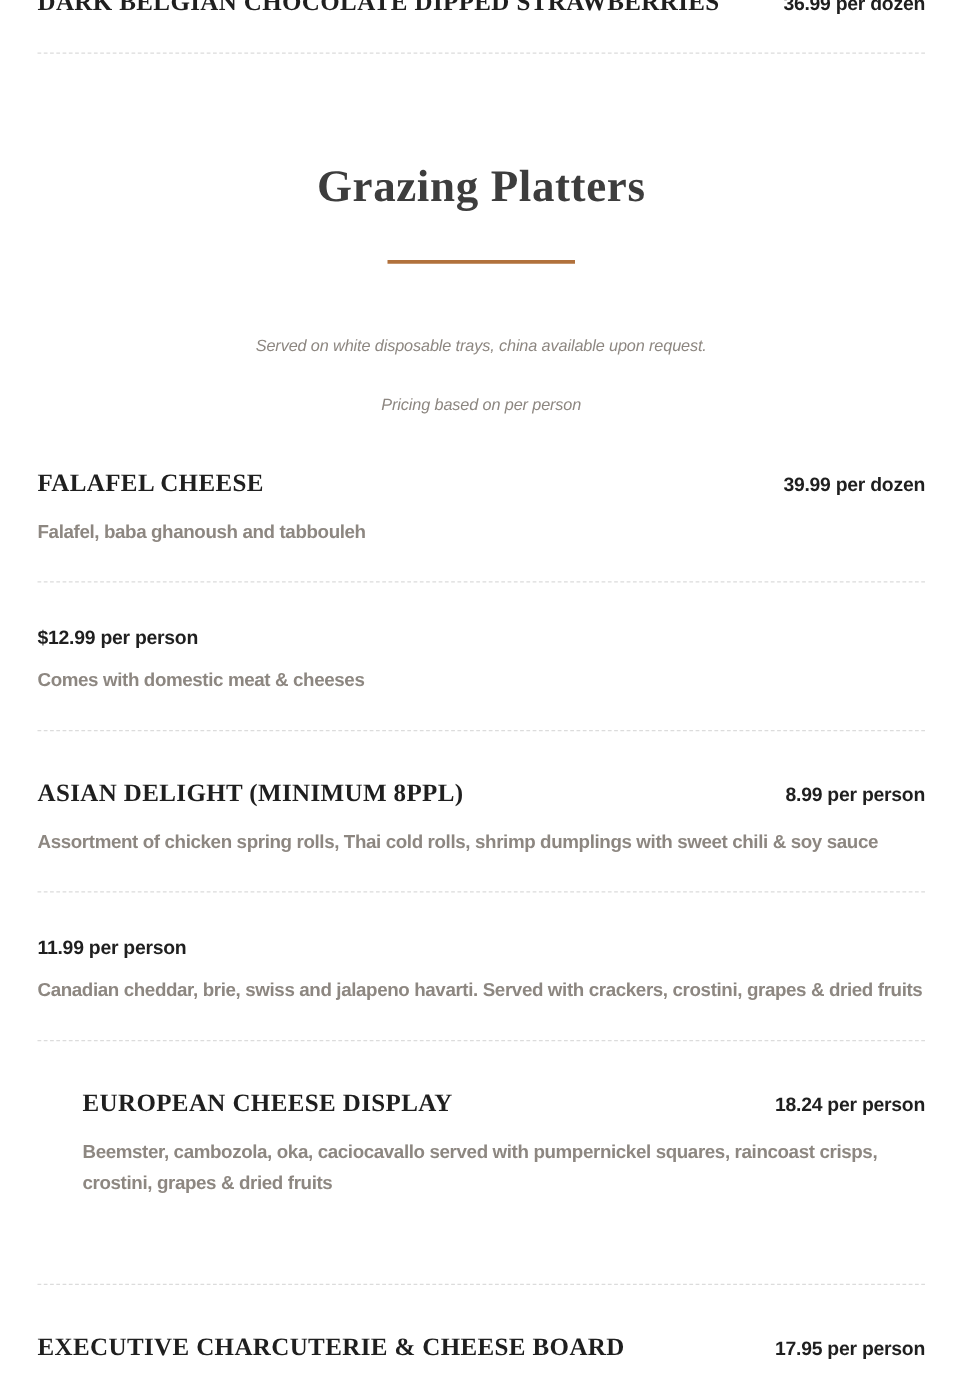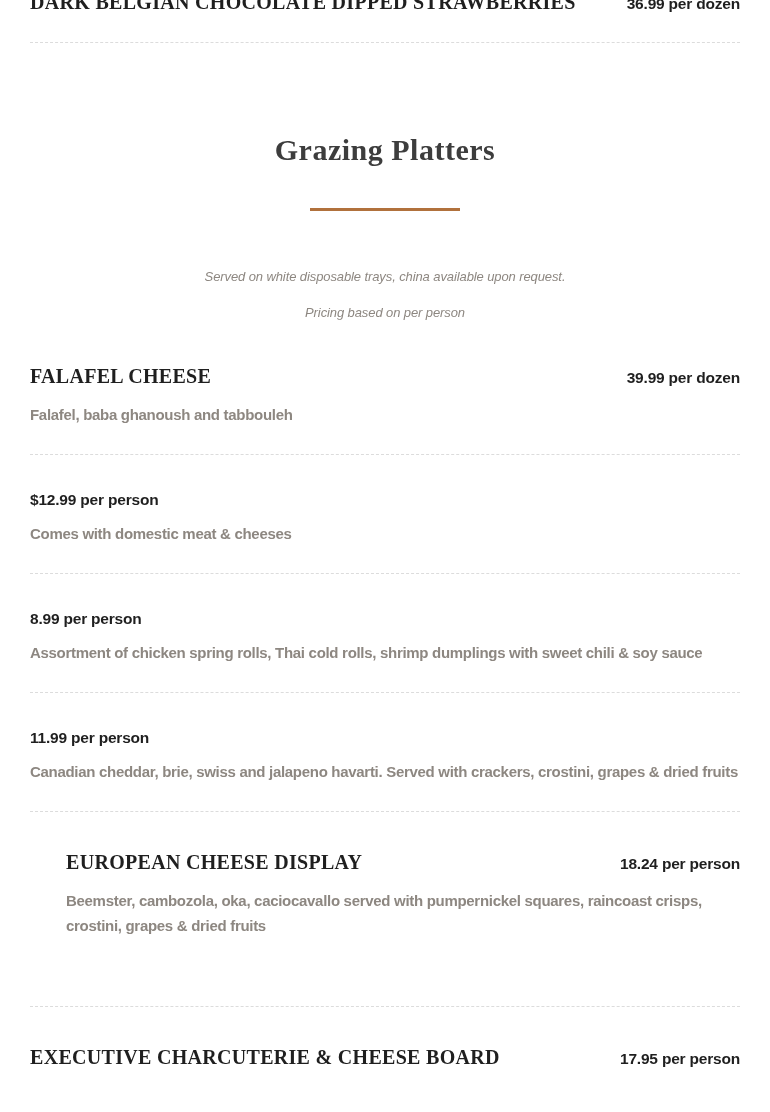--- a/index.html
+++ b/index.html
@@ -36,7 +36,7 @@
   .section-title{
     margin:84px 0 0;text-align:center;
     font-family:"Liberation Serif", serif;
-    font-weight:700;font-size:30px;line-height:45px;
+    font-weight:700;font-size:36px;line-height:45px;
     color:var(--heading);letter-spacing:0.5px;
   }
   .section-divider{

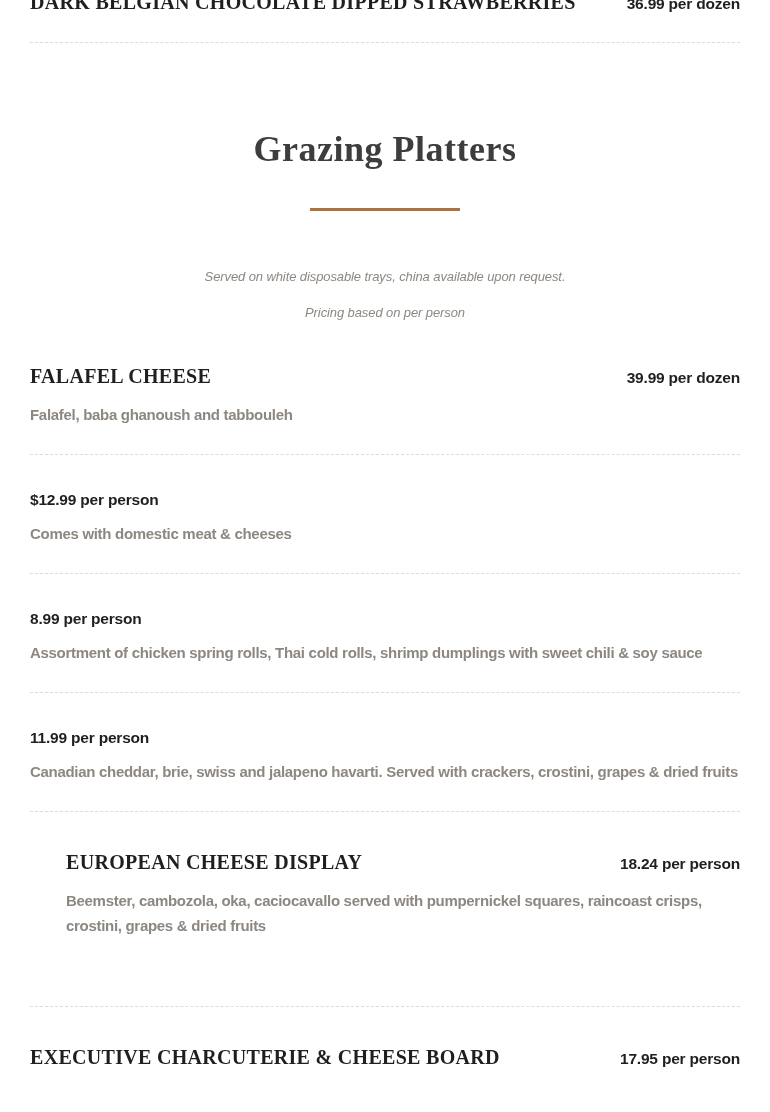--- a/index.html
+++ b/index.html
@@ -50,7 +50,7 @@
     font-style:italic;
   }
   .subtitle.first{margin-top:52px;}
-  .subtitle.second{margin-top:9px;text-align:center;}
+  .subtitle.second{margin-top:20px;text-align:center;}
   .menu-item{padding:36px 0 27px;}
   .menu-item.extra-bottom{padding-bottom:68px;margin-left:36px;}
   .menu-item .desc{

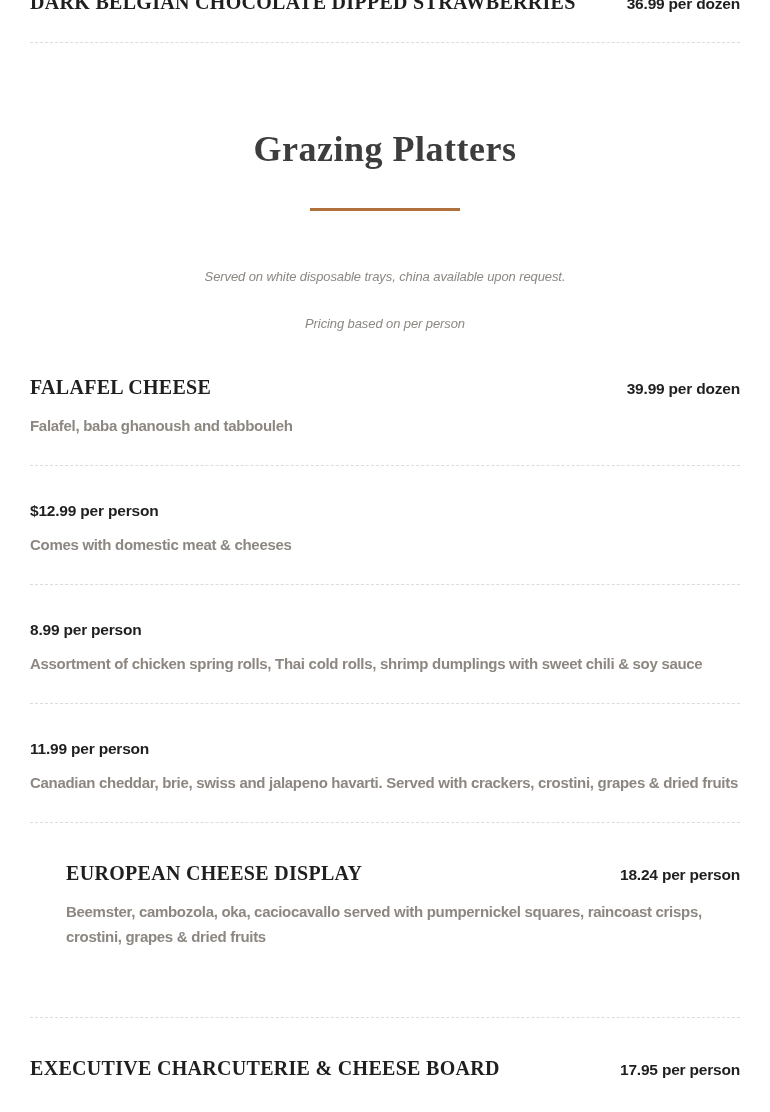--- a/index.html
+++ b/index.html
@@ -98,6 +98,7 @@
 
   <div class="menu-item">
     <div class="item-row">
+      <h3 class="item-title">ASIAN DELIGHT (MINIMUM 8PPL)</h3>
       <div class="item-price">8.99 per person</div>
     </div>
     <p class="desc">Assortment of chicken spring rolls, Thai cold rolls, shrimp dumplings with sweet chili &amp; soy sauce</p>

